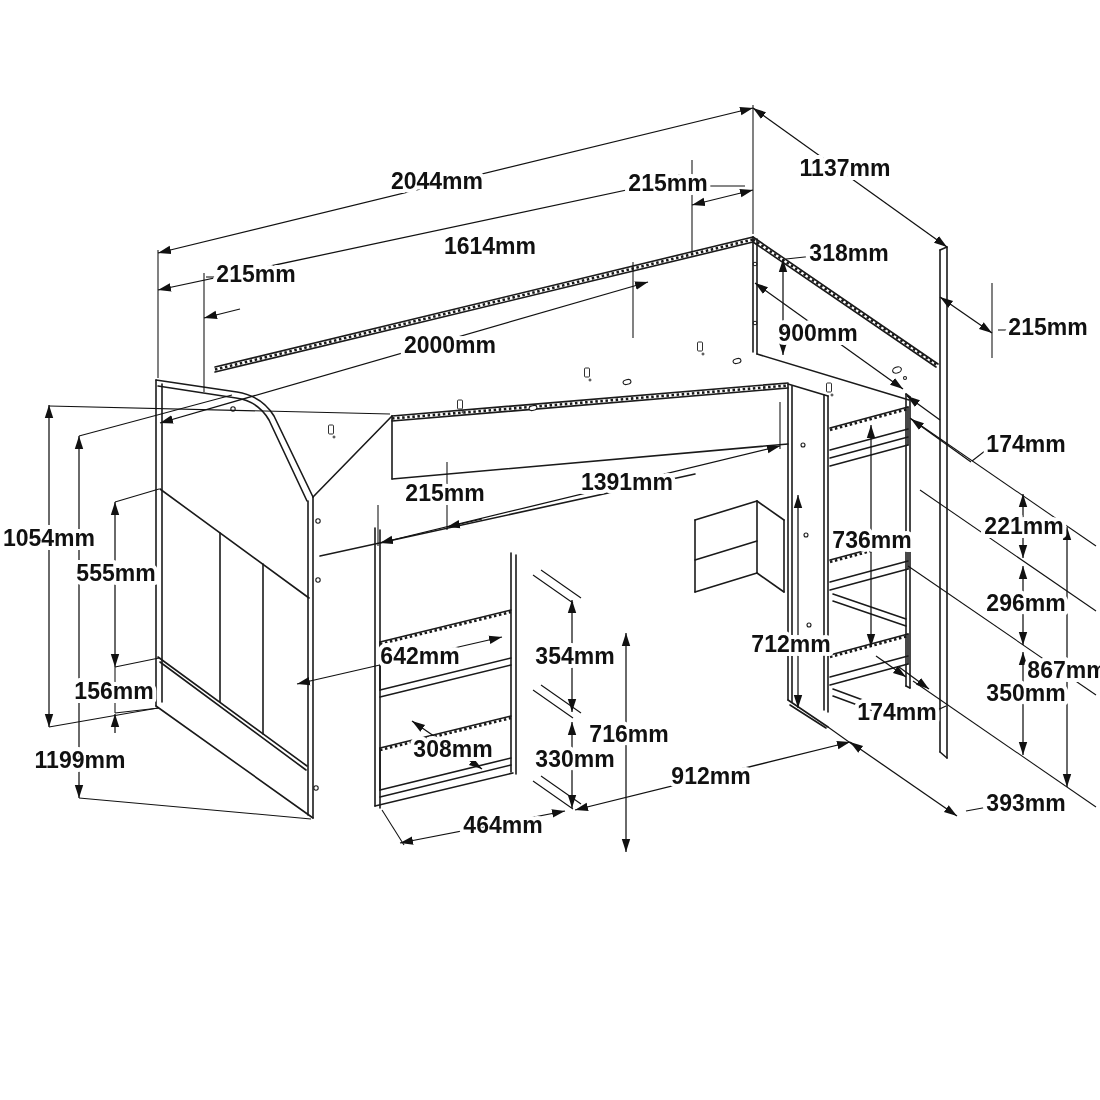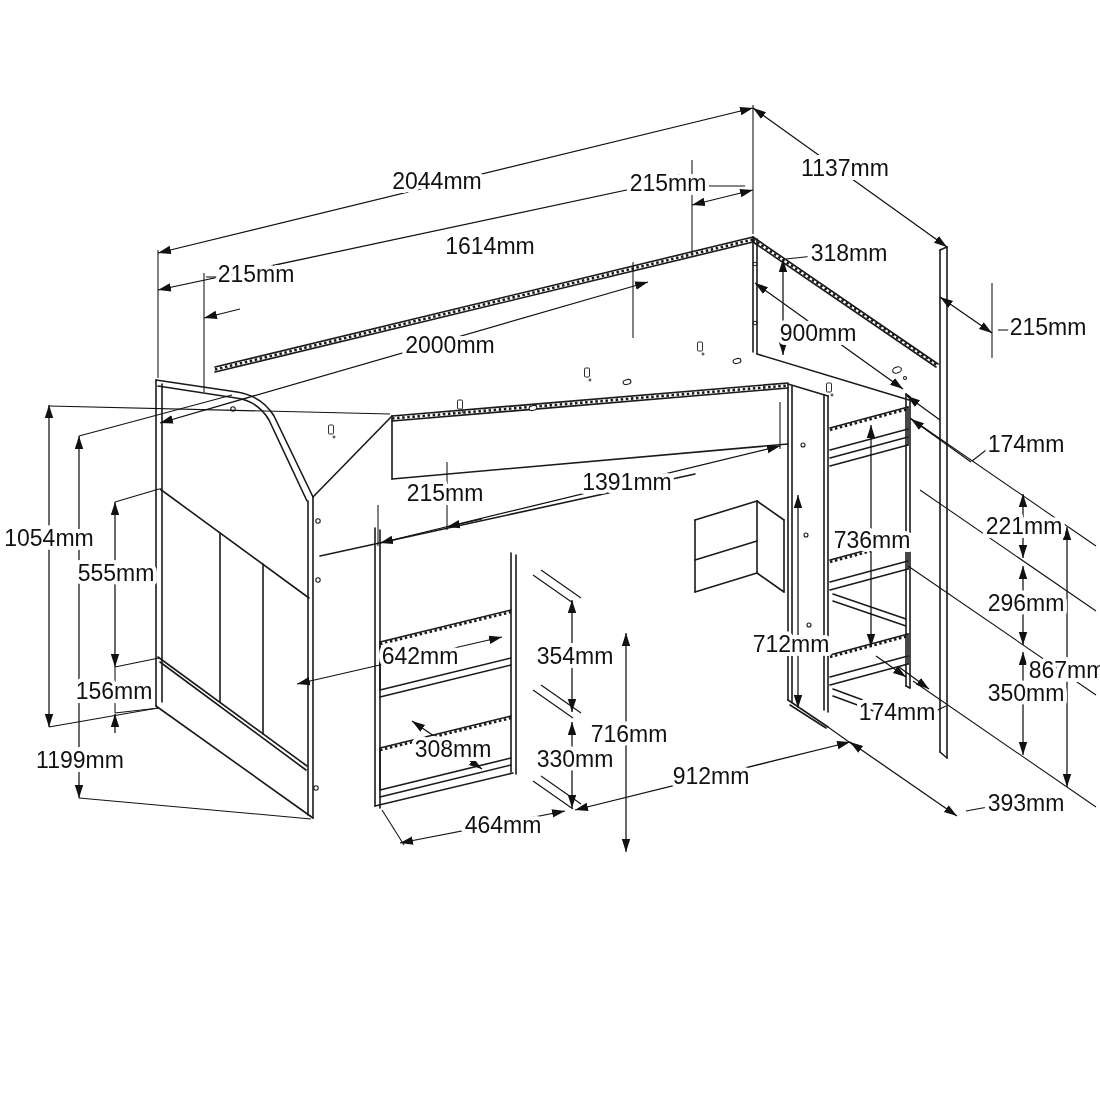--- a/index.html
+++ b/index.html
@@ -3,7 +3,7 @@
 <meta charset="utf-8">
 <style>
   html,body{margin:0;padding:0;background:#ffffff;}
-  .stage{width:1100px;height:1100px;background:#fff;position:relative;font-family:"Liberation Sans",sans-serif;}
+  .stage{width:1100px;height:1100px;background:#fff;position:relative;font-family:"Liberation Sans",sans-serif;font-weight:bold;}
   svg{display:block;}
   .edge{fill:none;stroke:#1a1a1a;stroke-width:1.6;stroke-linecap:round;stroke-linejoin:round;}
   .hatch{fill:none;stroke:#1a1a1a;stroke-width:2.6;stroke-dasharray:2.5 2.6;}

